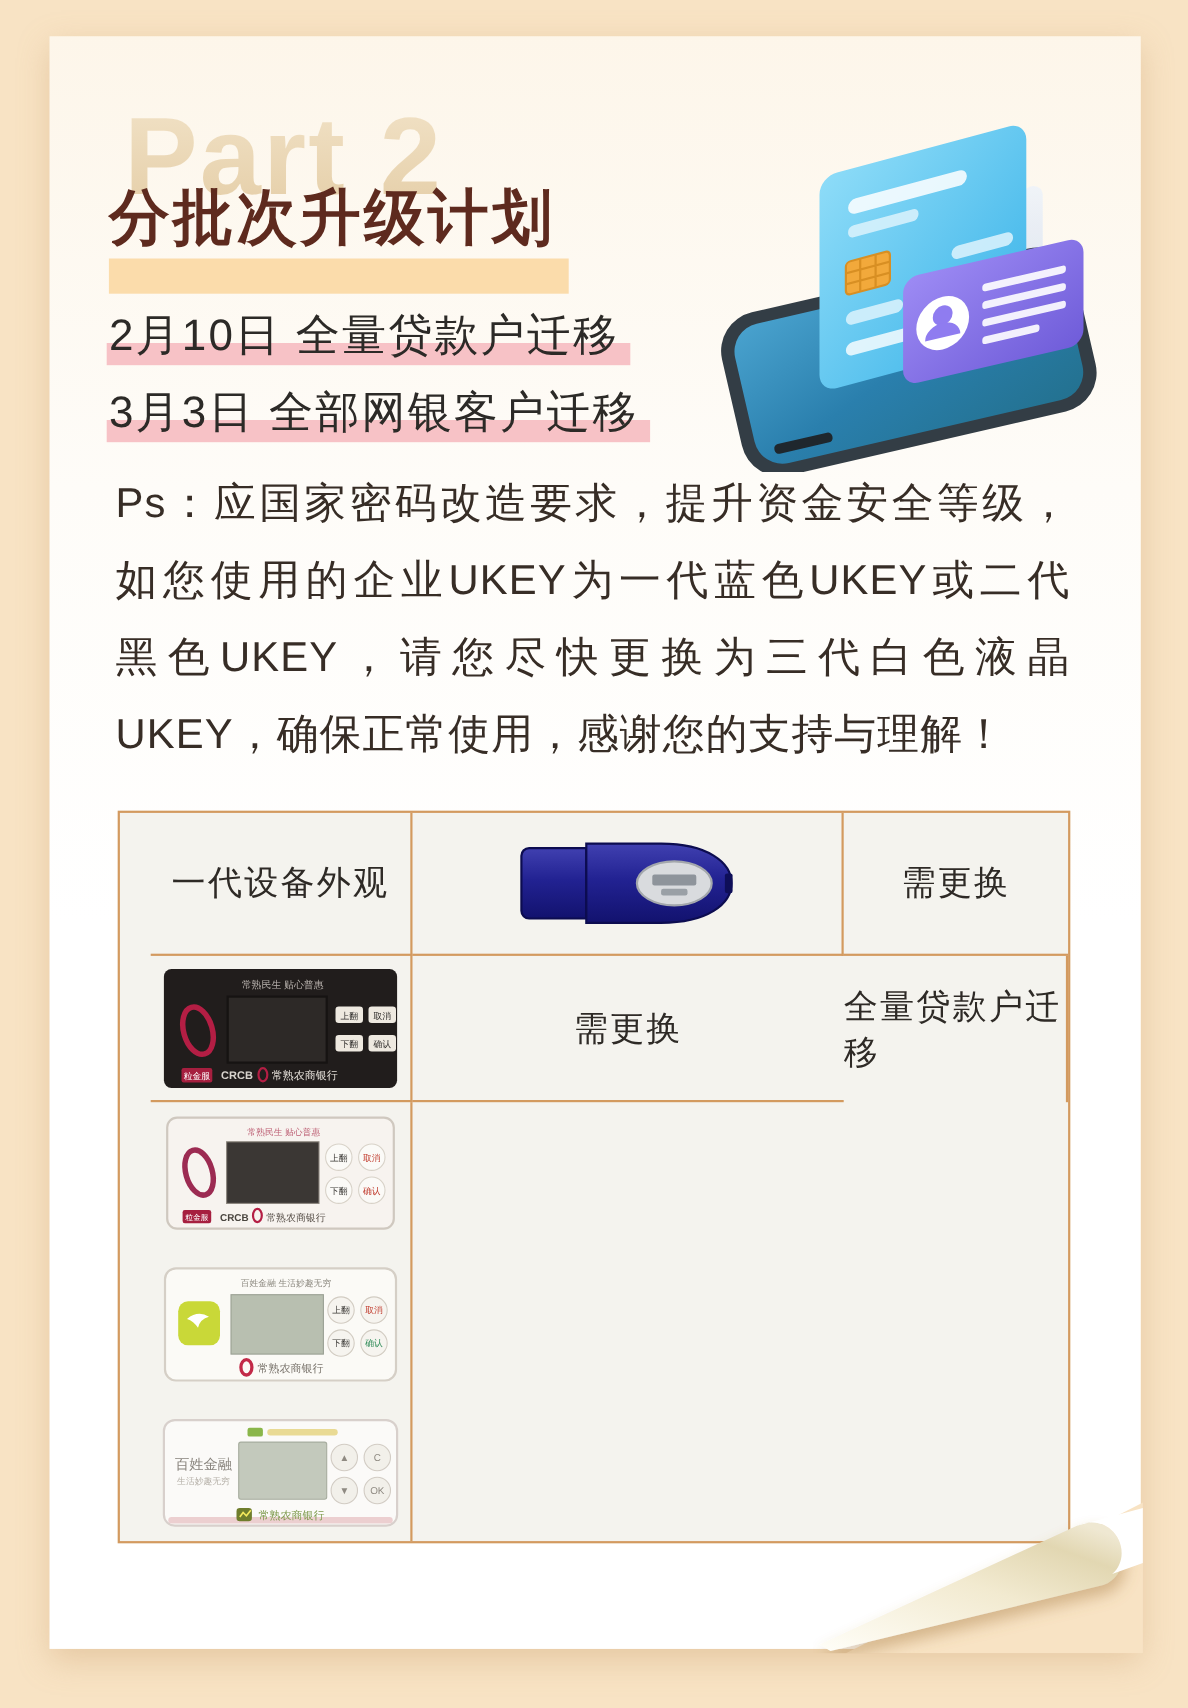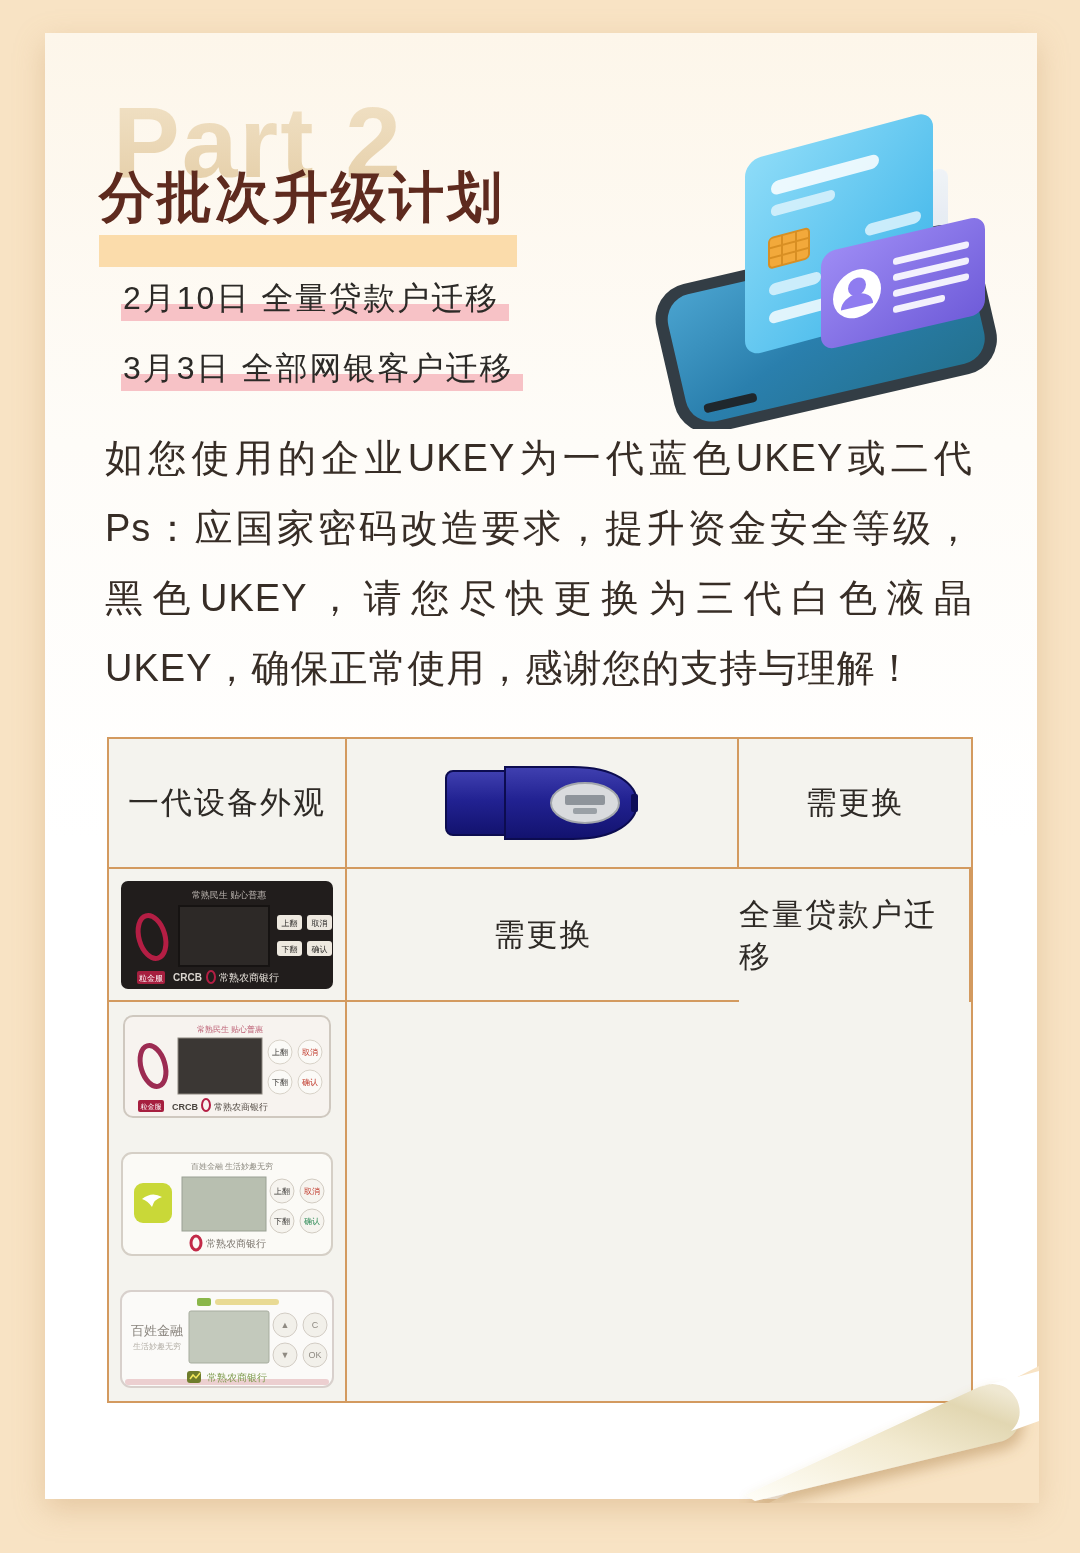--- a/index.html
+++ b/index.html
@@ -26,7 +26,7 @@
   .title-bar{position:absolute;left:0;top:74px;width:418px;height:32px;background:#fbdcab;}
   .title-text{position:relative;font-size:55px;font-weight:bold;color:#5e2a1e;letter-spacing:3px;white-space:nowrap;text-align:center;}
   
-  .date-line{position:absolute;left:76px;font-size:32px;color:#2c2a27;letter-spacing:2px;white-space:nowrap;}
+  .date-line{position:absolute;left:52px;font-size:40px;color:#2c2a27;letter-spacing:2px;white-space:nowrap;}
   .date-line .hl{background:linear-gradient(to bottom,transparent 58%,#f7c2c6 58%);padding:0 10px 5px 2px;}
   .d1{top:244px}
   .d2{top:314px}

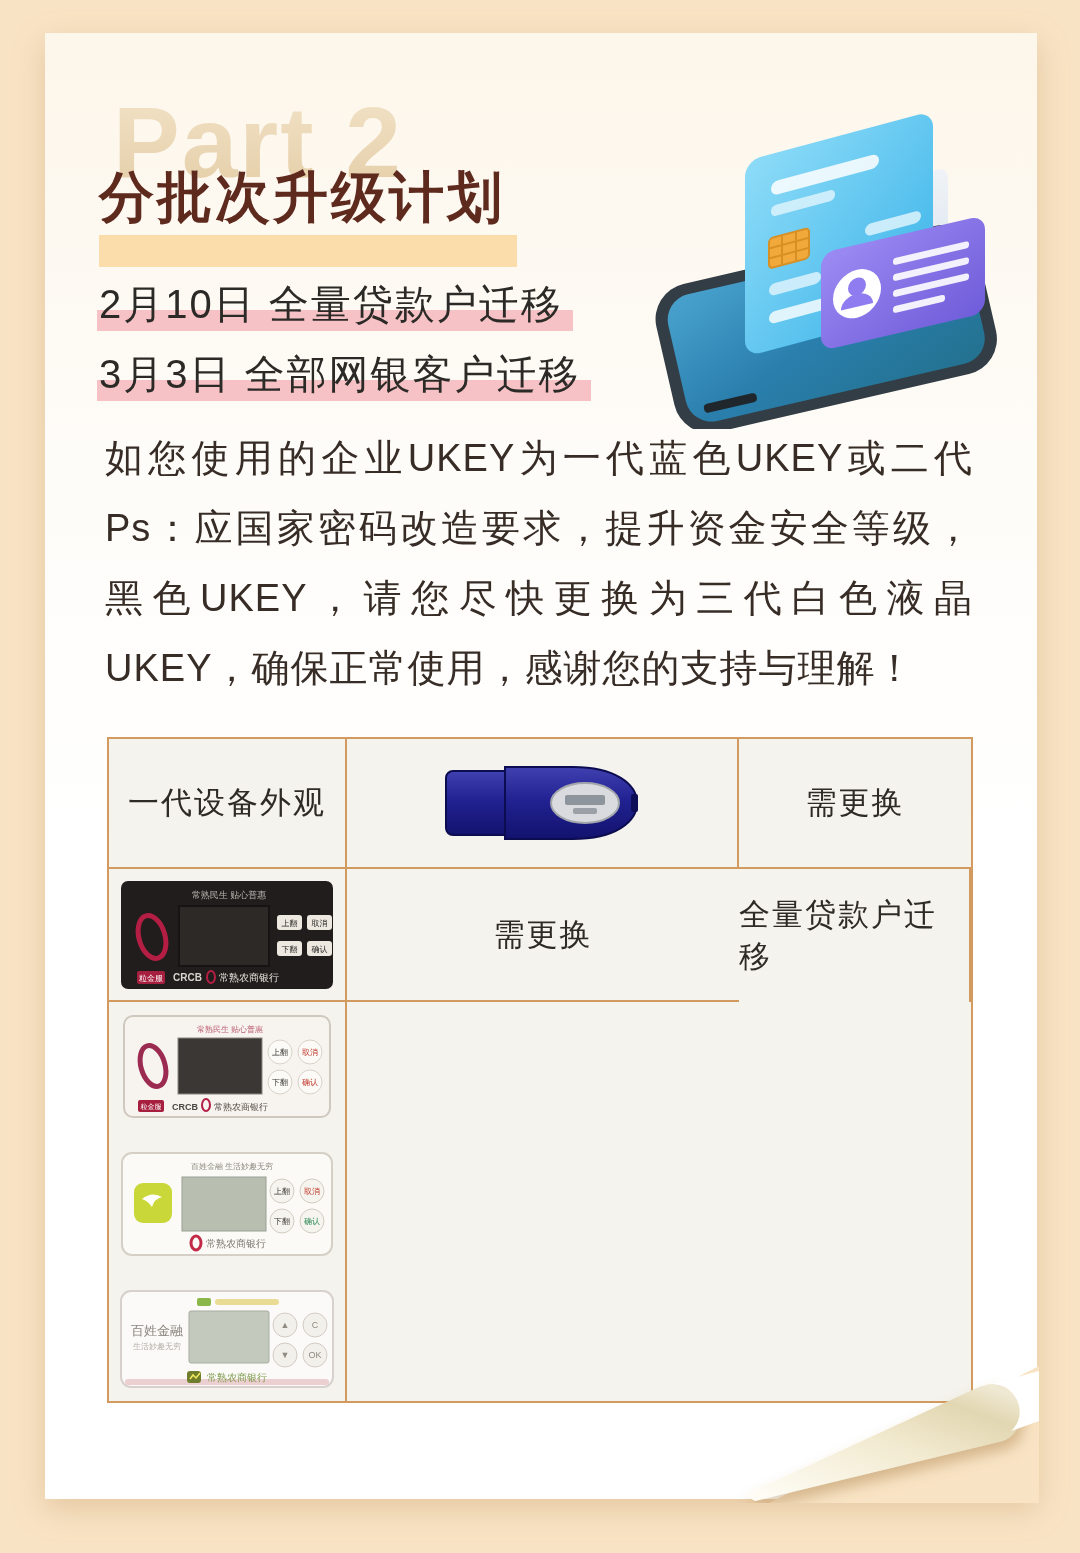--- a/index.html
+++ b/index.html
@@ -132,8 +132,8 @@
   </div>
 
   <div class="note">
+    <div class="jl">Ps：应国家密码改造要求，提升资金安全等级，</div>
     <div class="jl">如您使用的企业UKEY为一代蓝色UKEY或二代</div>
-    <div class="jl">Ps：应国家密码改造要求，提升资金安全等级，</div>
     <div class="jl">黑色UKEY，请您尽快更换为三代白色液晶</div>
     <div class="ll">UKEY，确保正常使用，感谢您的支持与理解！</div>
   </div>

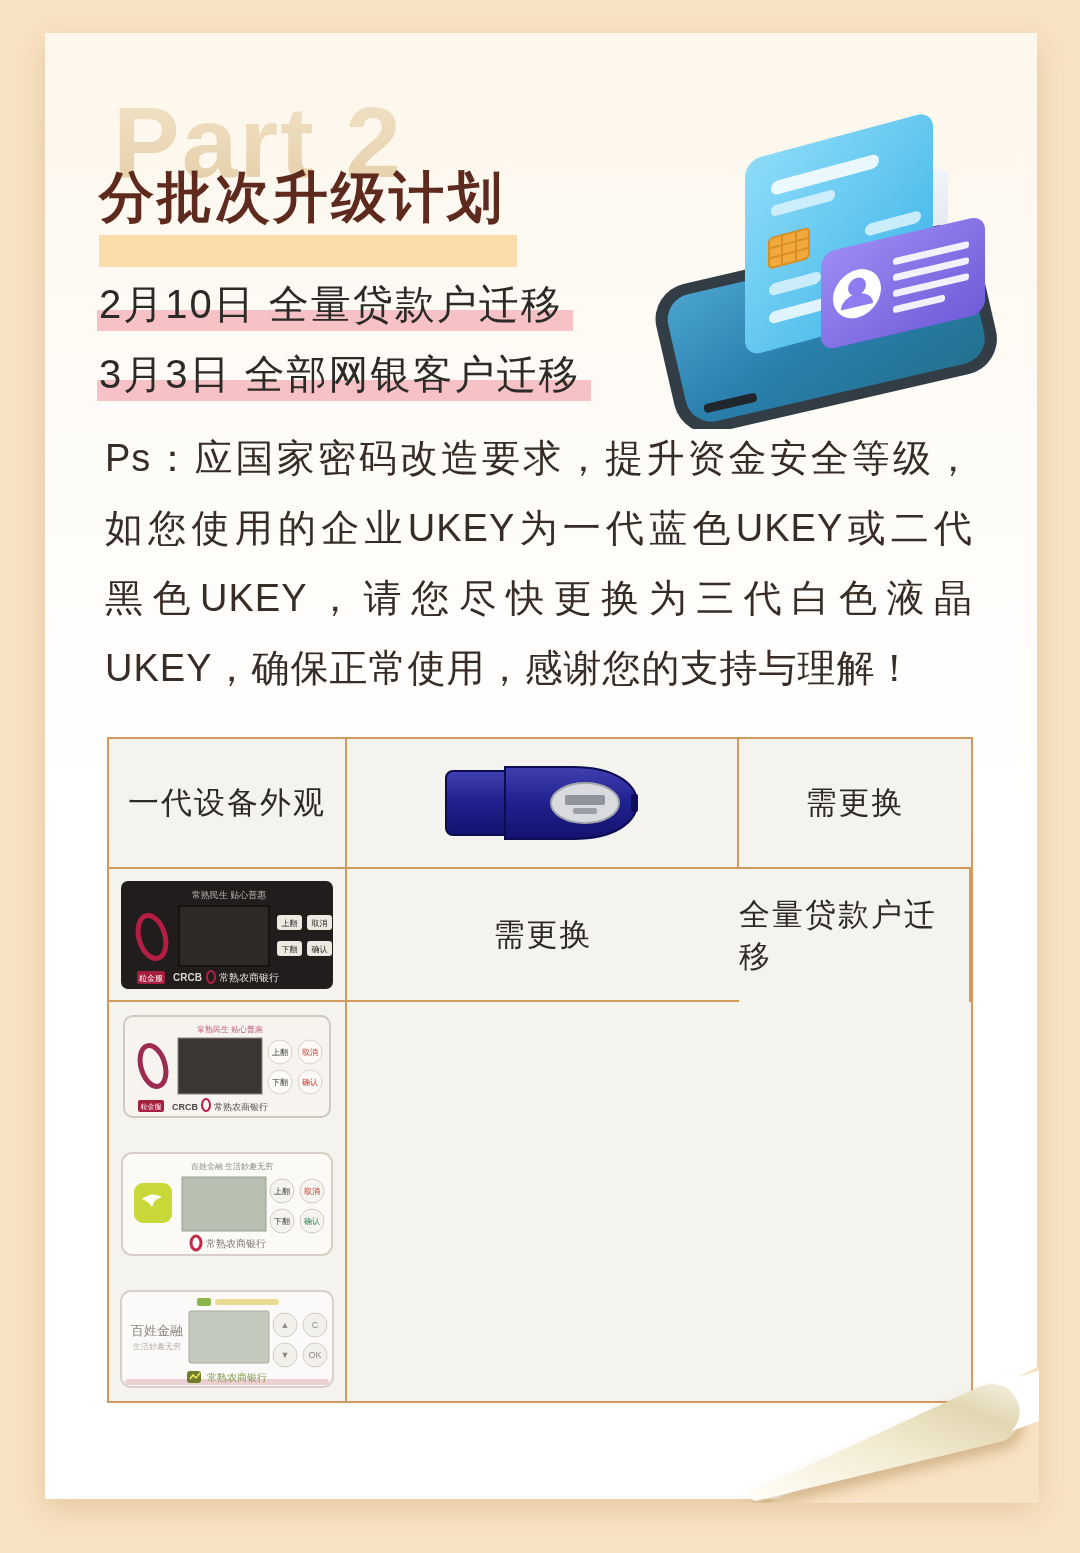--- a/index.html
+++ b/index.html
@@ -40,7 +40,7 @@
   .dev-table{
     position:absolute;left:62px;top:704px;width:866px;height:666px;
     display:grid;grid-template-columns:238px 392px 1fr;grid-template-rows:130px 133px 1fr;
-    background:#f4f3ee;border:2px solid #d39a5f;box-sizing:border-box;
+    background:#f4f3ee;border:2px solid #d39a5f;box-sizing:border-box;padding-left:28px;
   }
   .cell{border-right:2px solid #d39a5f;border-bottom:2px solid #d39a5f;display:flex;align-items:center;justify-content:center;}
   .cell.last-col{border-right:none;text-align:right;}

